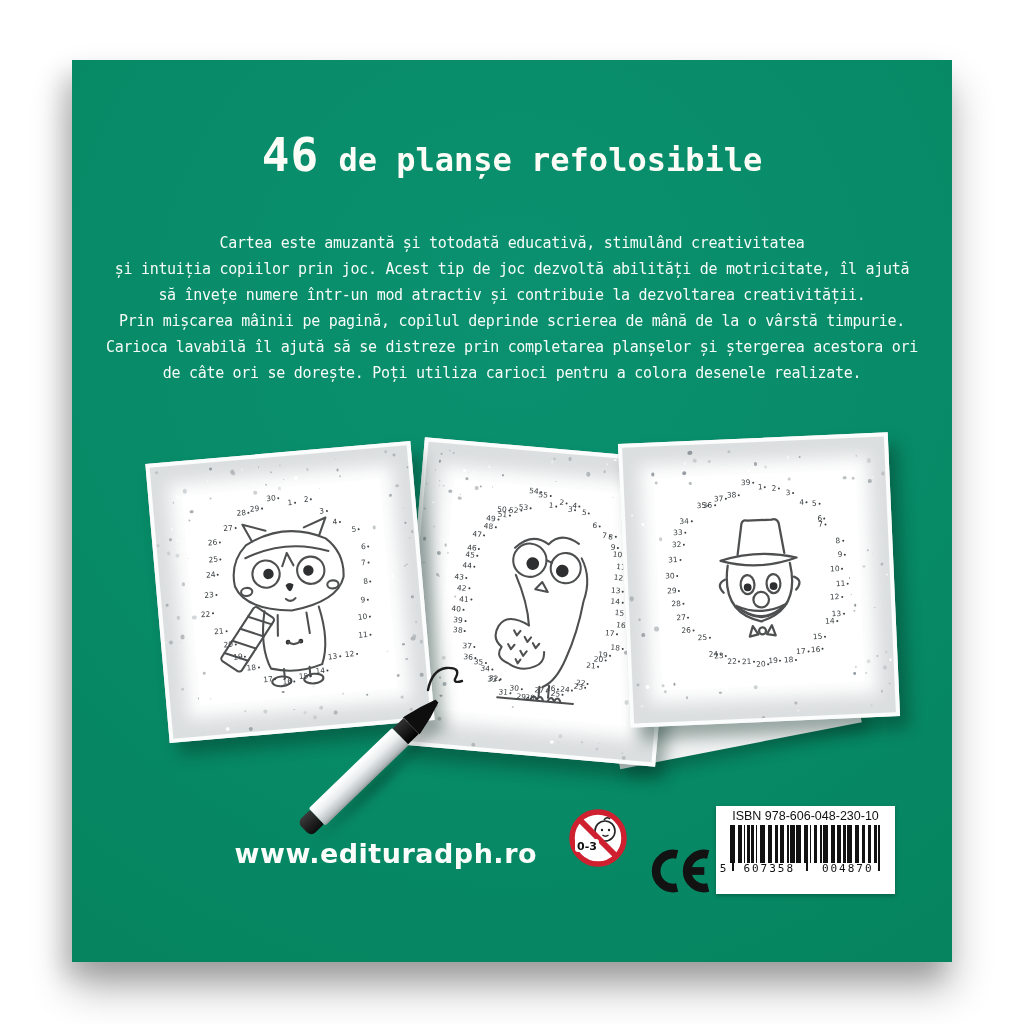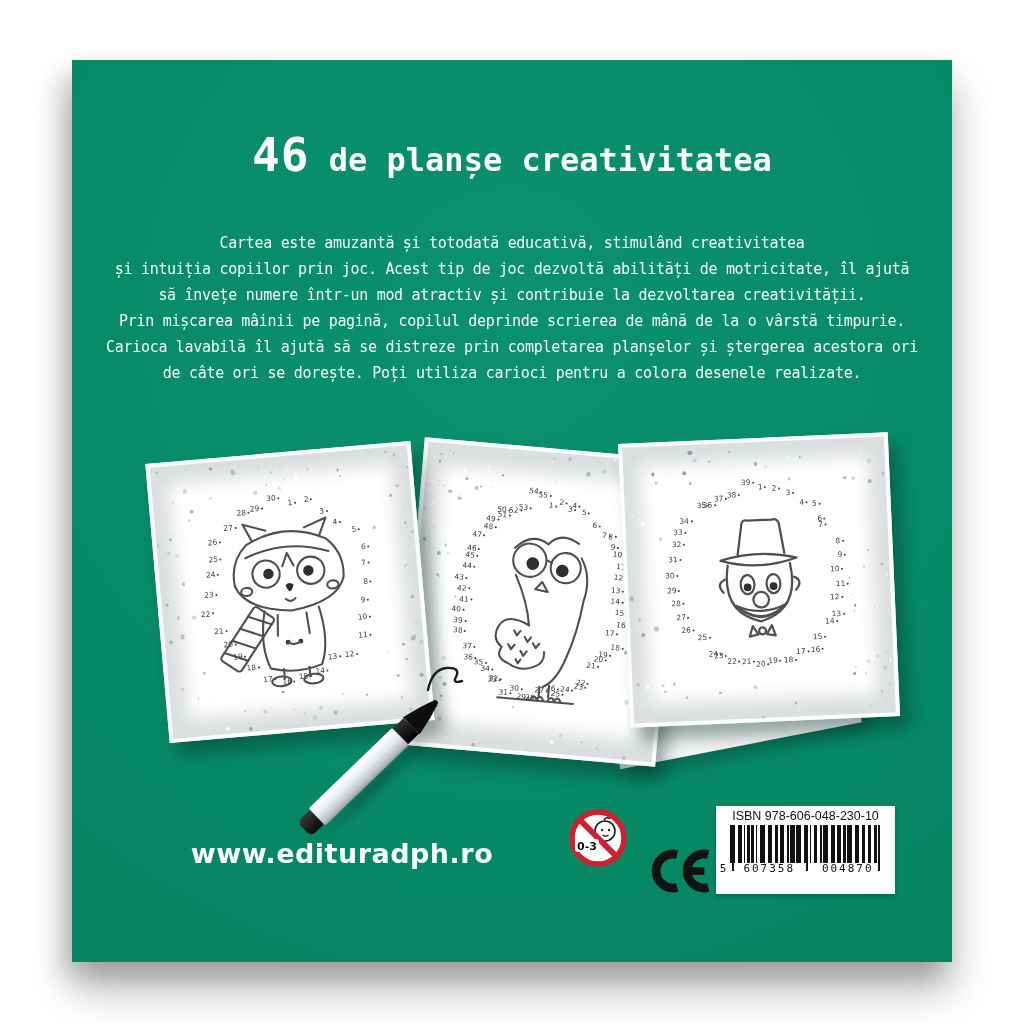--- a/index.html
+++ b/index.html
@@ -84,7 +84,7 @@
   <div class="cover">
 
     <div class="title">
-      <span class="num">46</span><span class="rest"> de planșe creativitatea</span>
+      <span class="num">46</span><span class="rest"> de planșe refolosibile</span>
     </div>
     <div class="intro">Cartea este amuzantă și totodată educativă, stimulând creativitatea
 și intuiția copiilor prin joc. Acest tip de joc dezvoltă abilități de motricitate, îl ajută

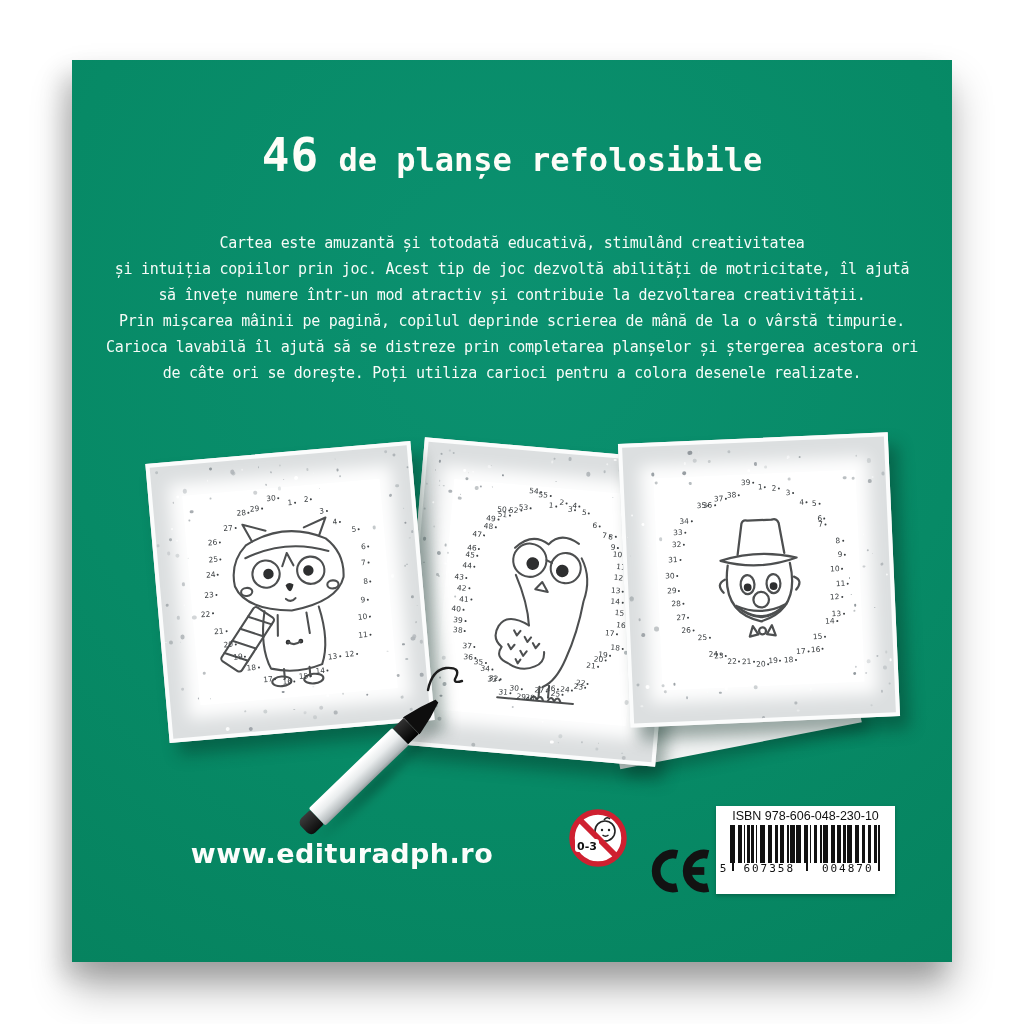--- a/index.html
+++ b/index.html
@@ -53,7 +53,7 @@
        clip-path:polygon(0 0,0 100%,55% 80%,100% 58%,100% 42%,55% 20%);}
   .squiggle{position:absolute;left:352px;top:598px;width:48px;height:36px;z-index:6;}
   
-  .website{position:absolute;left:60px;top:778px;width:420px;text-align:center;color:#fbfdfb;
+  .website{position:absolute;left:45px;top:778px;width:420px;text-align:right;color:#fbfdfb;
        font-weight:bold;font-size:27px;letter-spacing:.5px;font-family:"DejaVu Sans",sans-serif;}
   .safety{position:absolute;left:494px;top:748px;width:64px;height:60px;}
   .safety svg{width:100%;height:100%;}

